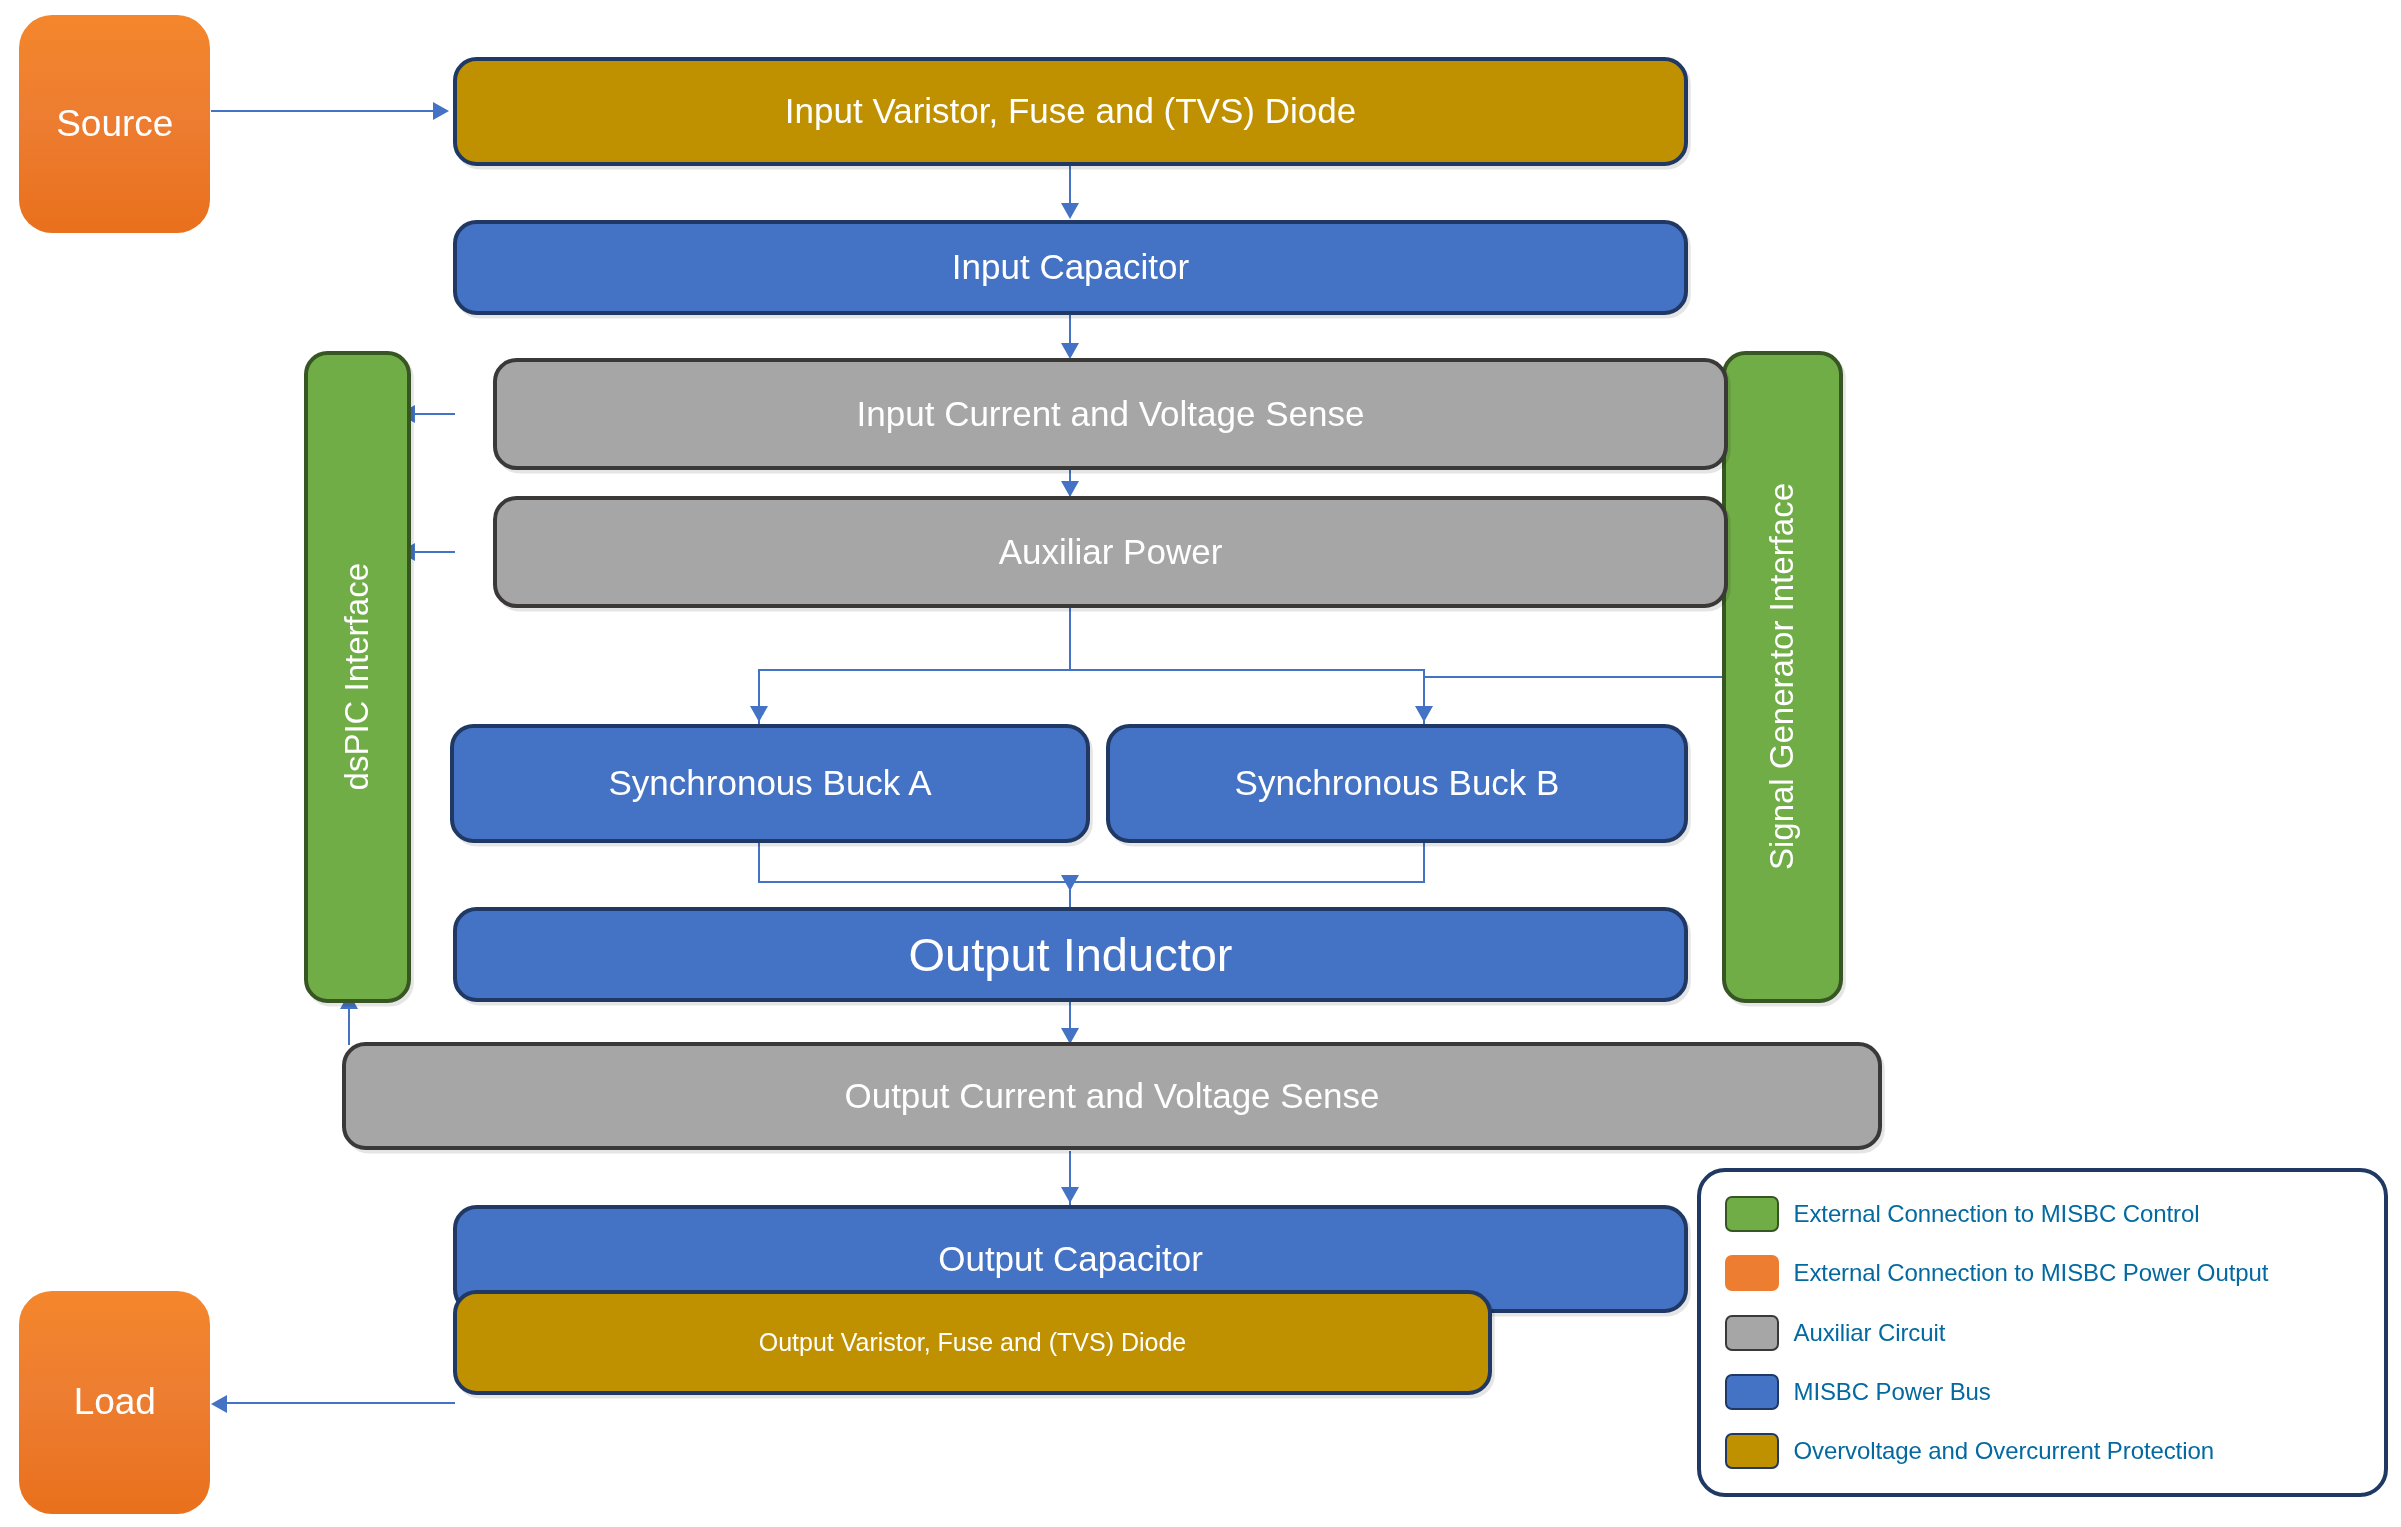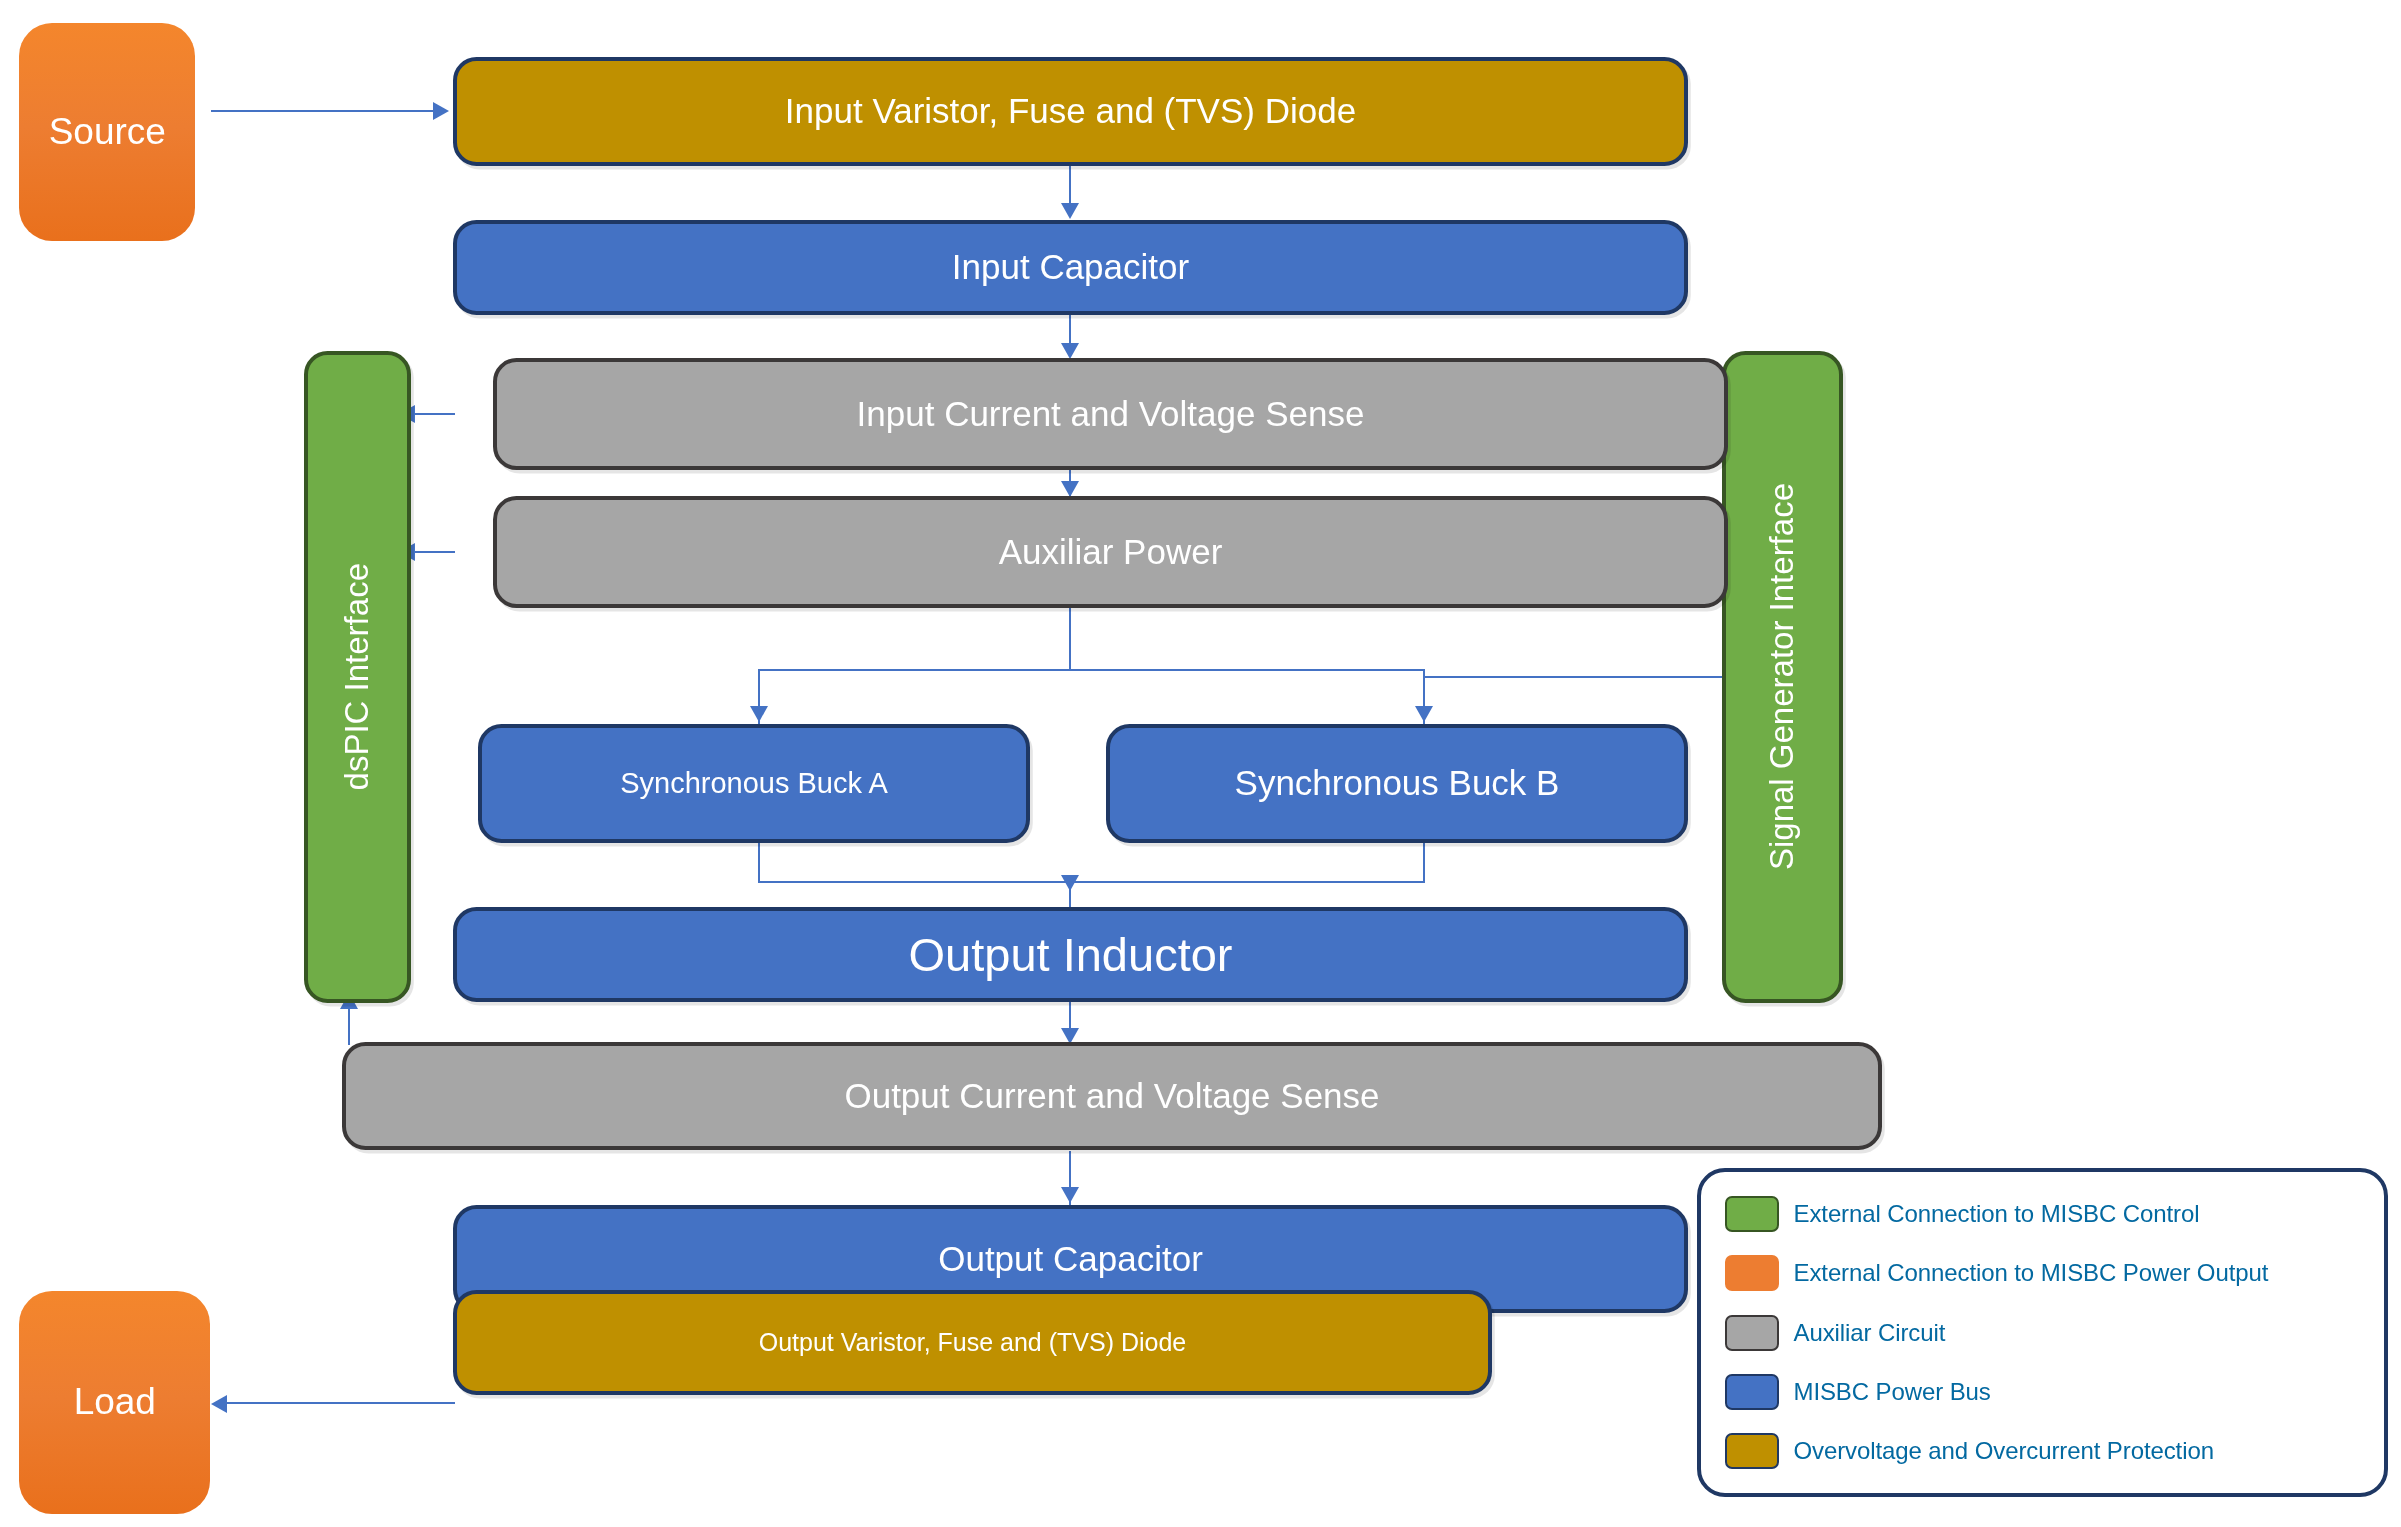--- a/index.html
+++ b/index.html
@@ -197,7 +197,7 @@
   <div class="ln ln-h" style="left:227px; top:1402px; width:228px;"></div>
   <div class="arw arw-l" style="left:211px; top:1395px;"></div>
 
-  <div class="blk k-orange" style="left:19.3px; top:15px; width:176px; height:218px; font-size:37px;margin-top:8px;">
+  <div class="blk k-orange" style="left:19.3px; top:15px; width:191px; height:218px; font-size:37px;">
     <span class="blk-lbl">Source</span>
   </div>
 

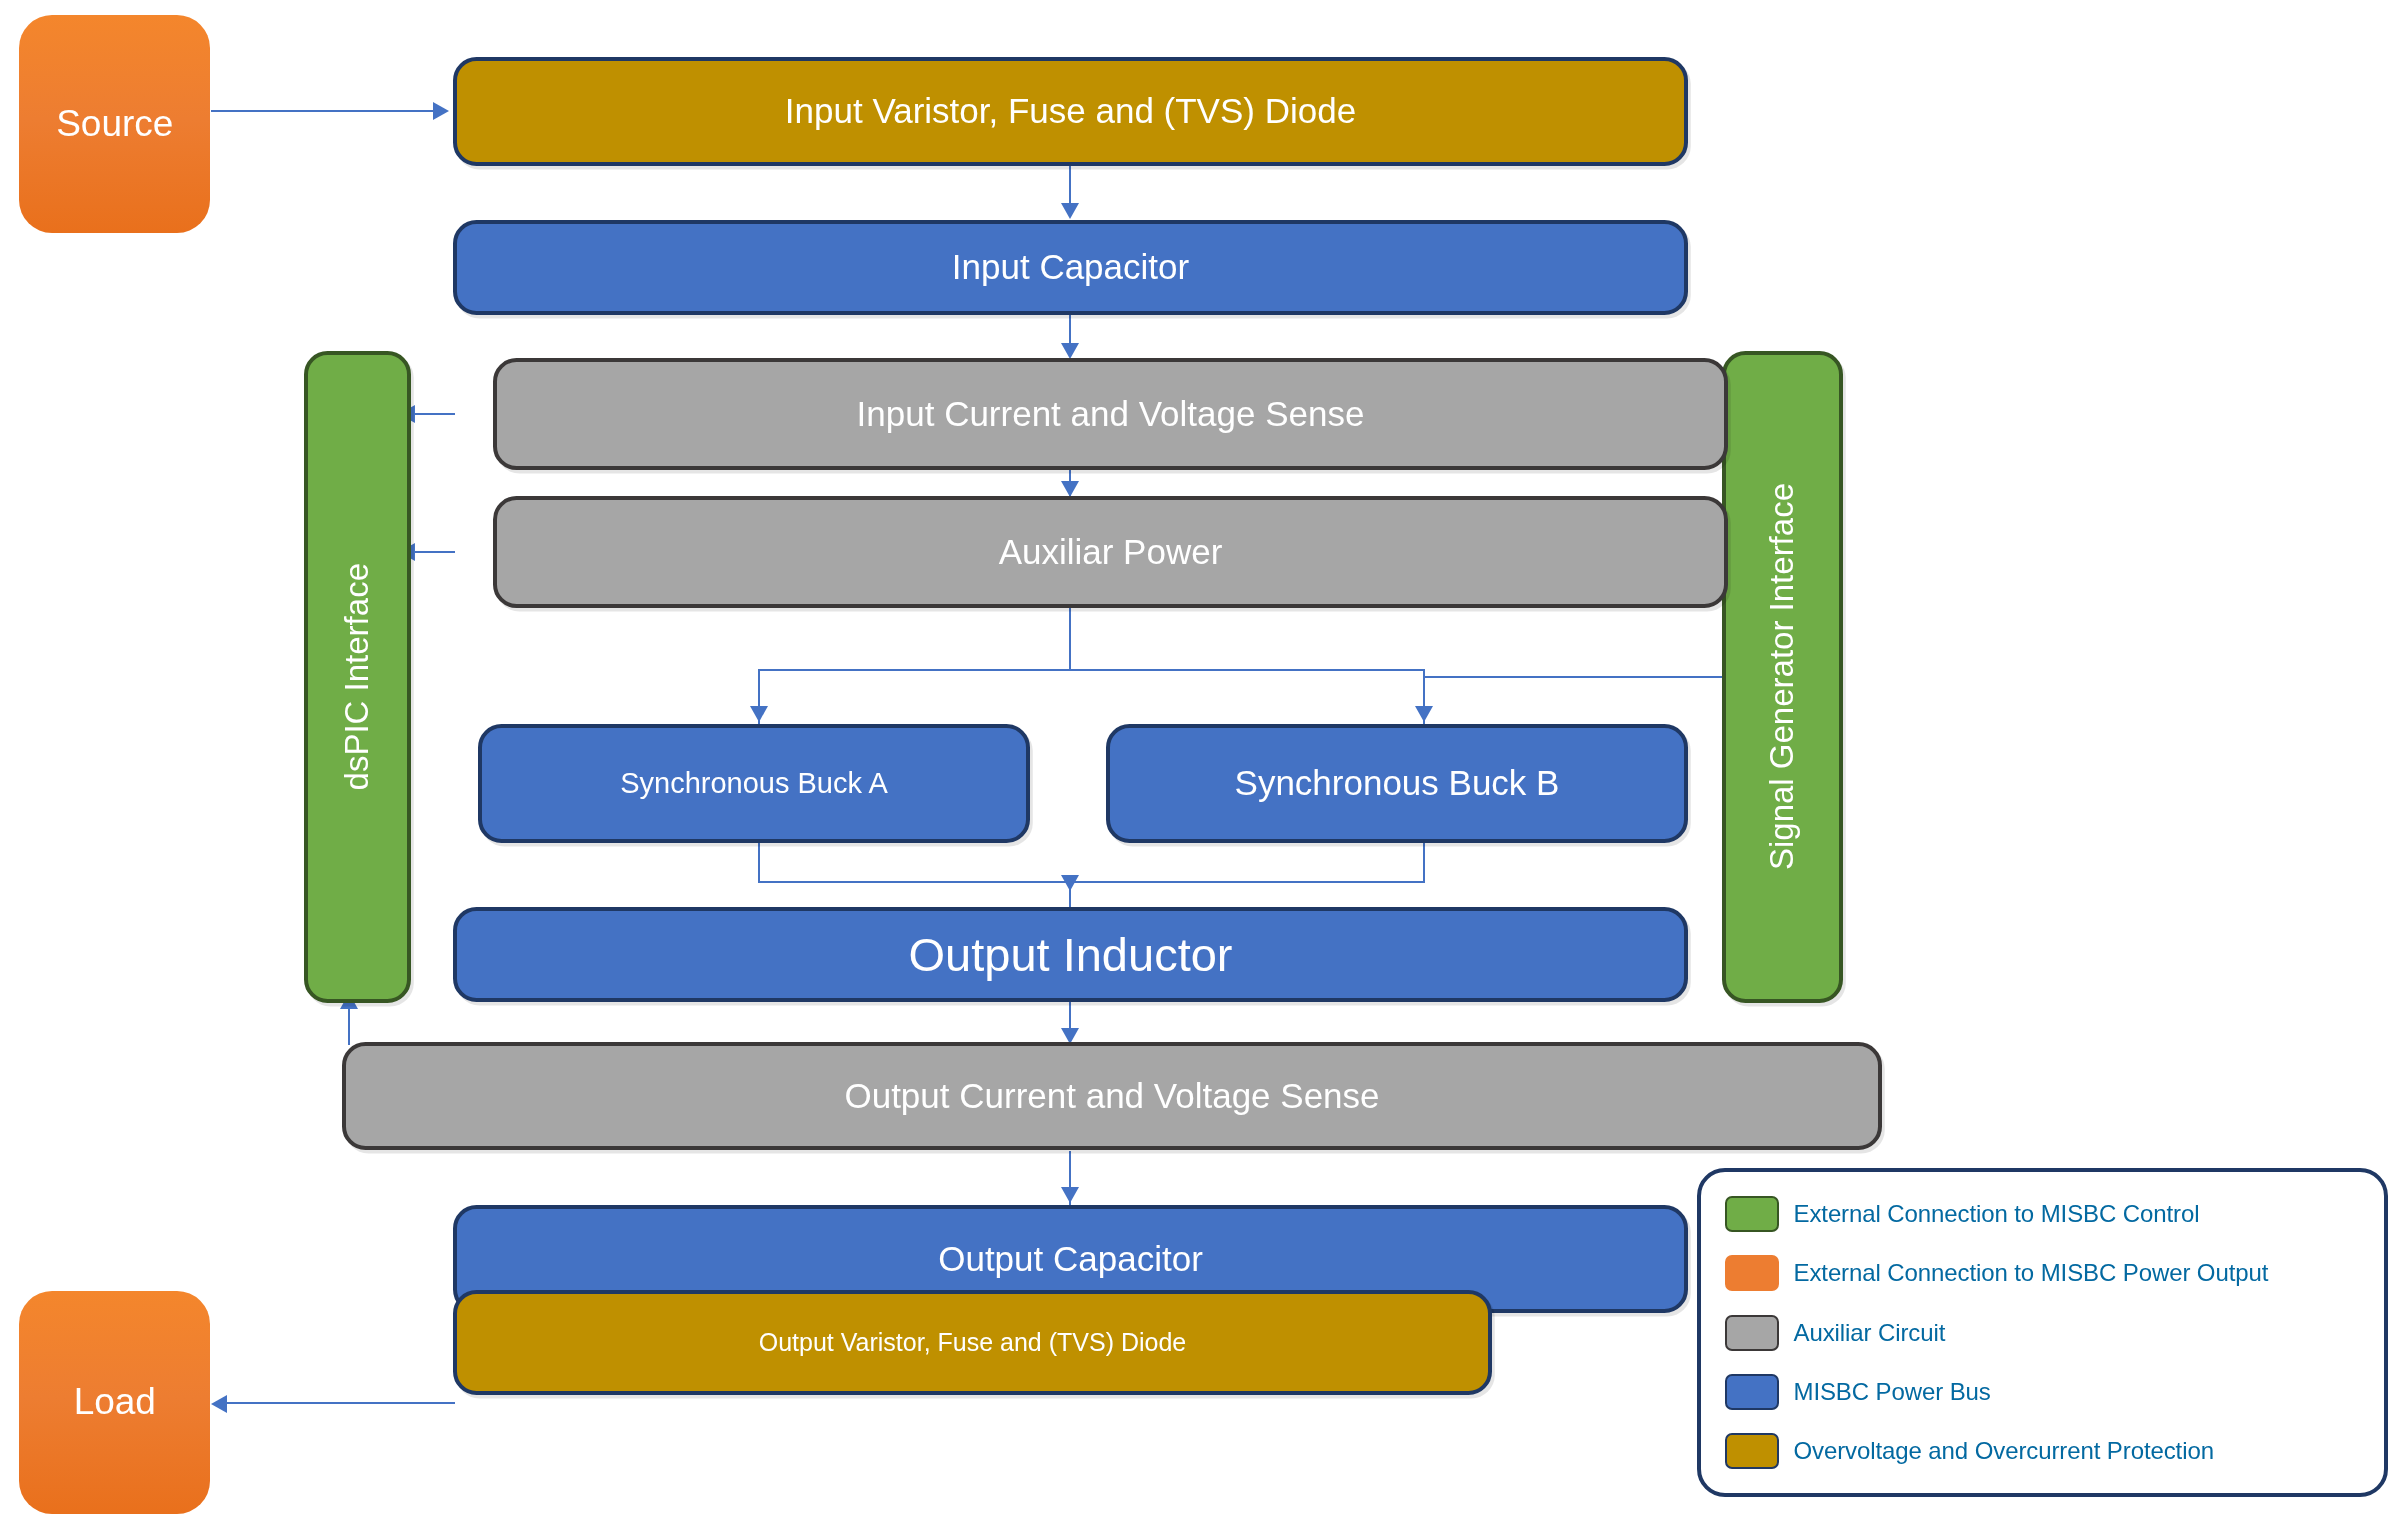--- a/index.html
+++ b/index.html
@@ -229,7 +229,7 @@
     <span class="blk-lbl">Auxiliar Power</span>
   </div>
 
-  <div class="blk k-blue" style="left:478px; top:724px; width:552px; height:119px; font-size:29px;">
+  <div class="blk k-blue" style="left:450px; top:724px; width:640px; height:119px; font-size:35px;">
     <span class="blk-lbl">Synchronous Buck A</span>
   </div>
 

